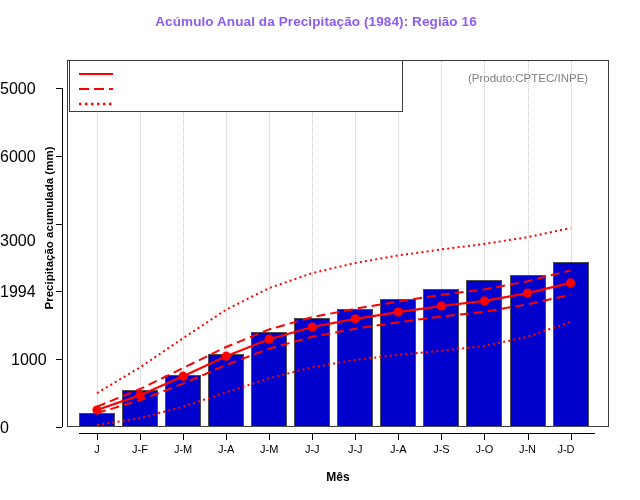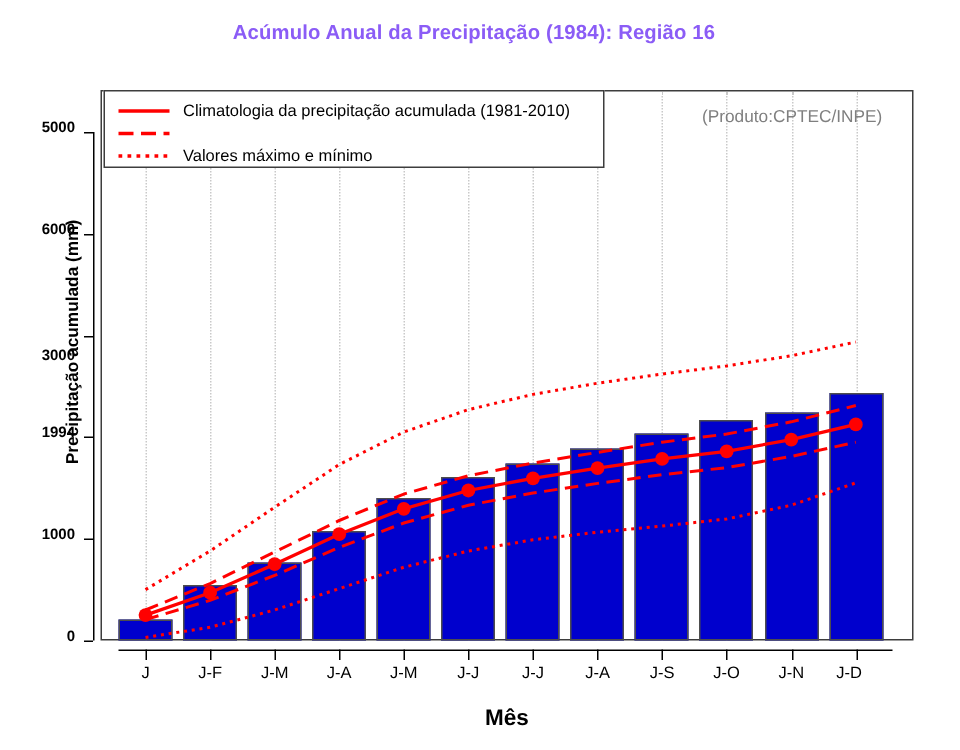--- a/index.html
+++ b/index.html
@@ -175,7 +175,6 @@
             <line x1="1" y1="6" x2="35" y2="6" stroke="#FF0000" stroke-width="2.2"></line>
           </svg>
         </div>
-        <div class="legend-label">Climatologia da precipitação acumulada (1981-2010)</div>
       </div>
       <div class="legend-row">
         <div class="legend-key">

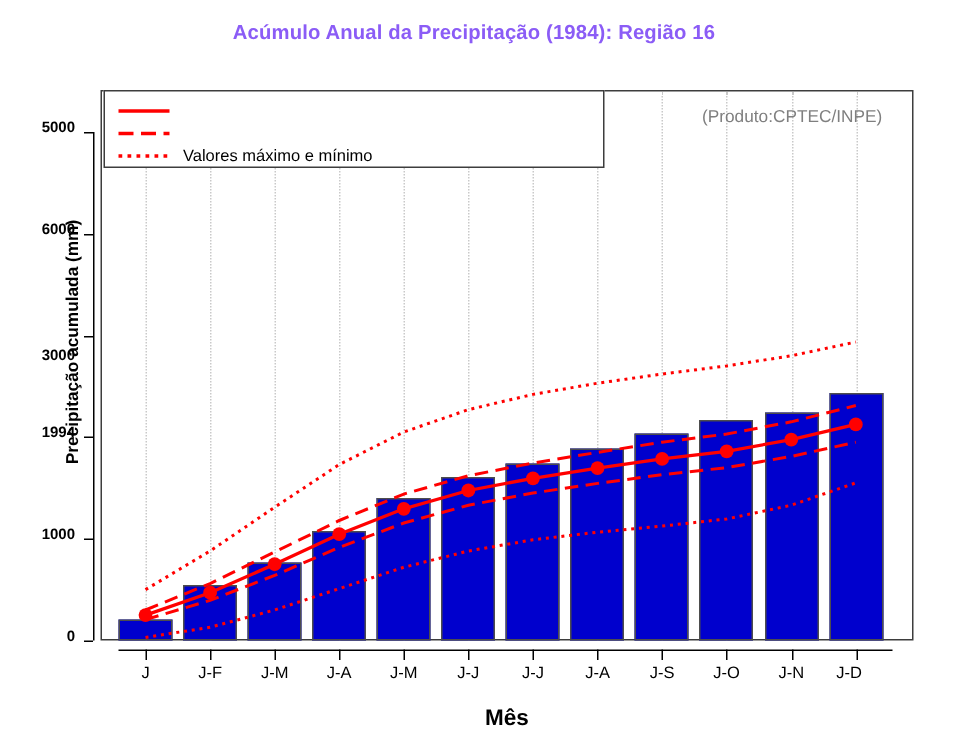--- a/index.html
+++ b/index.html
@@ -27,7 +27,7 @@
   
   .y-axis-line{position:absolute;left:62px;top:88px;width:1px;height:339px;background:#000;}
   .y-tick{position:absolute;left:56px;width:6px;height:1px;background:#000;}
-  .y-tick-label{position:absolute;right:0;text-align:right;font-size:10px;color:#000;width:48px;font-weight:bold;}
+  .y-tick-label{position:absolute;right:0;text-align:left;font-size:16px;color:#000;width:48px;}
 
   
   .x-axis-line{position:absolute;left:79px;top:433px;height:1px;background:#000;}

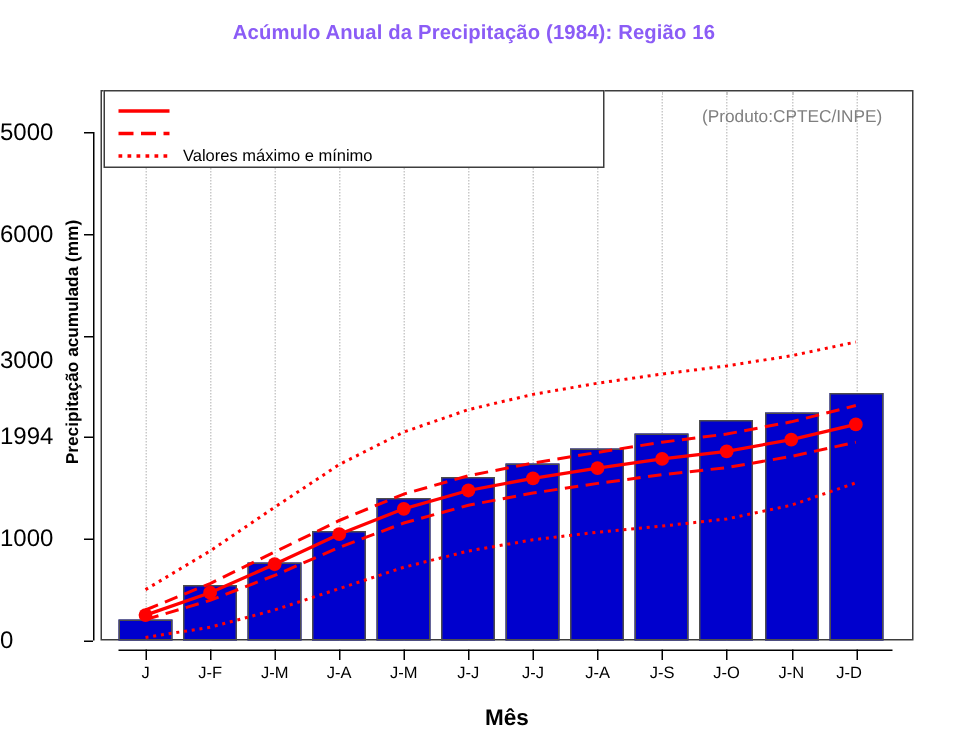--- a/index.html
+++ b/index.html
@@ -189,7 +189,6 @@
             <line x1="1" y1="6" x2="35" y2="6" stroke="#FF0000" stroke-width="2.4" stroke-dasharray="2.5,3.5"></line>
           </svg>
         </div>
-        <div class="legend-label">Valores máximo e mínimo</div>
       </div>
     </div>
 

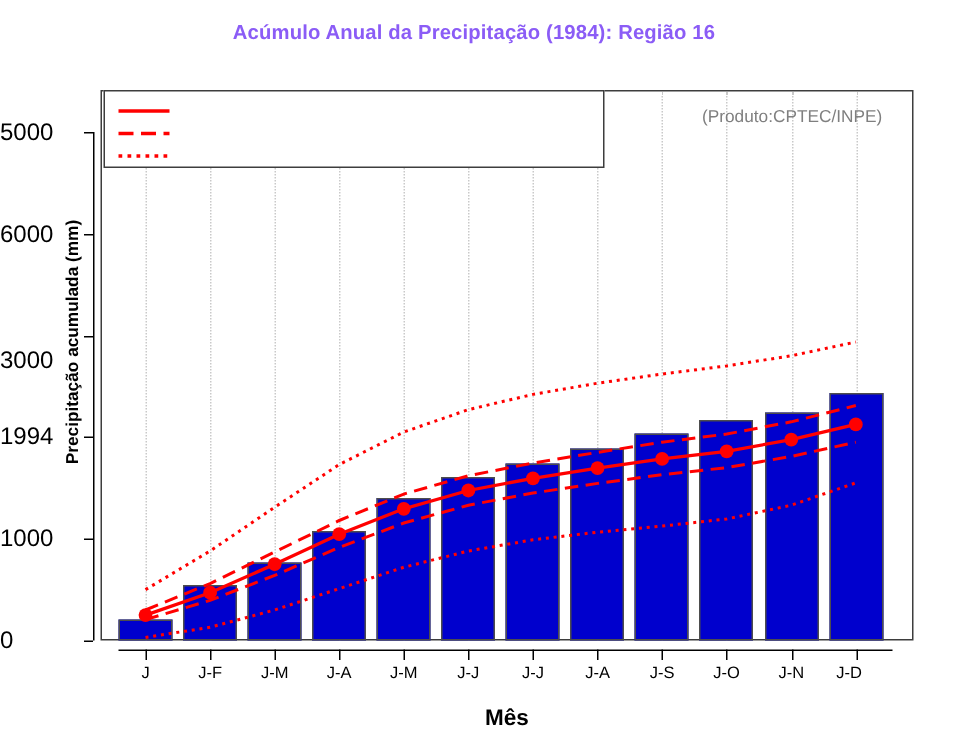--- a/index.html
+++ b/index.html
@@ -90,7 +90,7 @@
       <div class="y-tick" style="top: 427px;"></div>
       <div class="y-tick-label" style="top: 419px; left: 0px; width: 50px;">0</div>
       <div class="y-tick" style="top: 359.2px;"></div>
-      <div class="y-tick-label" style="top: 351.2px; left: 0px; width: 50px;">1000</div>
+      <div class="y-tick-label" style="top: 351.2px; left: 11px; width: 50px;">1000</div>
       <div class="y-tick" style="top: 291.4px;"></div>
       <div class="y-tick-label" style="top: 283.4px; left: 0px; width: 50px;">1994</div>
       <div class="y-tick" style="top: 223.6px;"></div>

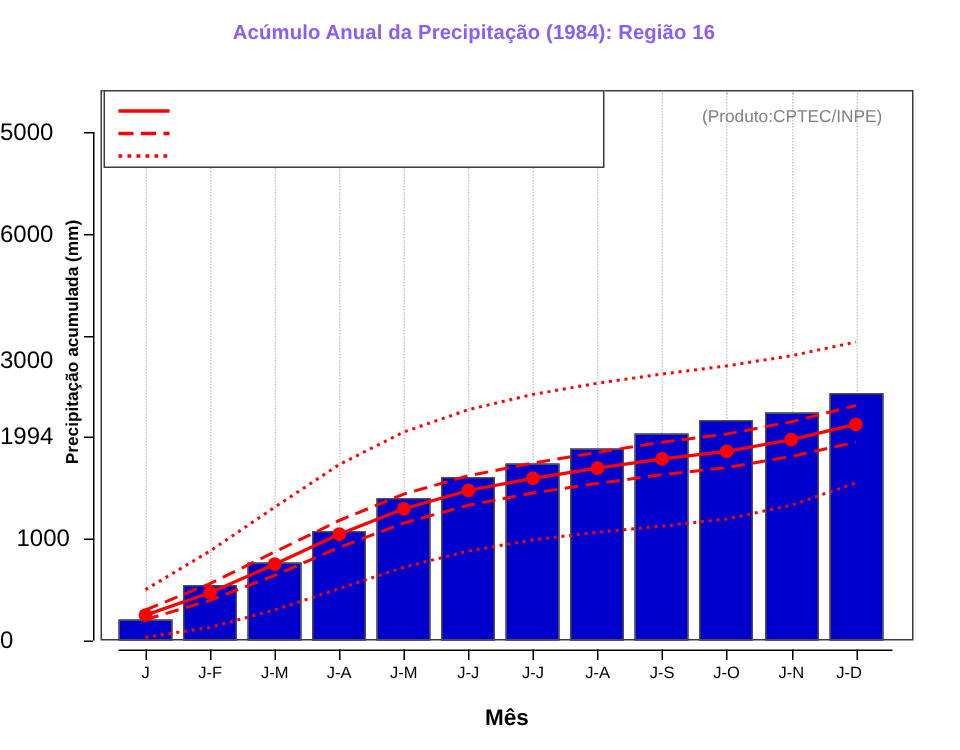--- a/index.html
+++ b/index.html
@@ -40,7 +40,7 @@
   }
   .x-axis-title{
     position:absolute;left:67px;top:470px;width:542px;text-align:center;
-    font-size:15px;font-weight:bold;color:#000;
+    font-size:12px;font-weight:bold;color:#000;
   }
 
   .note{

